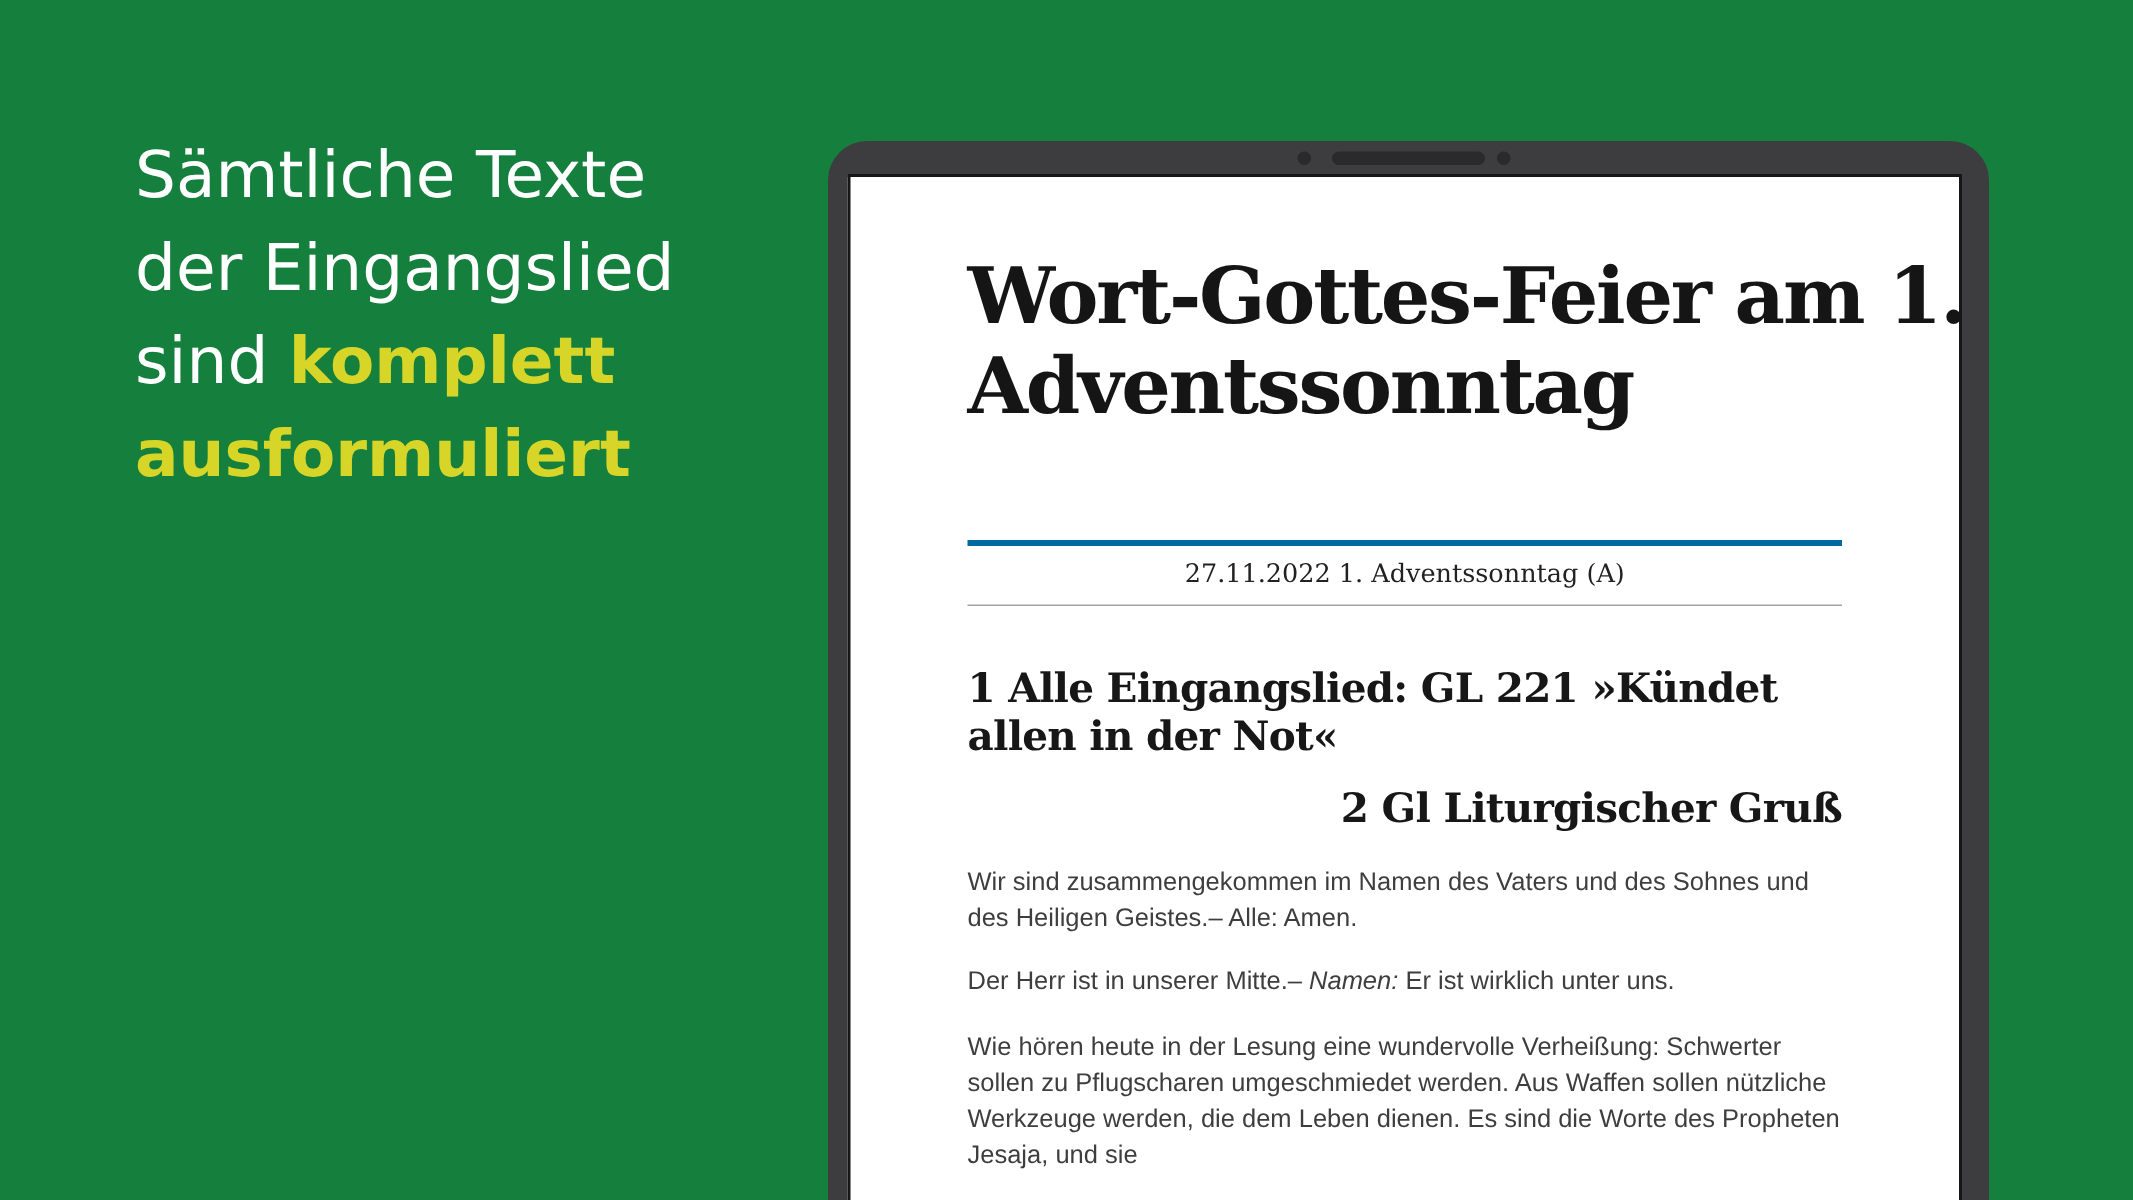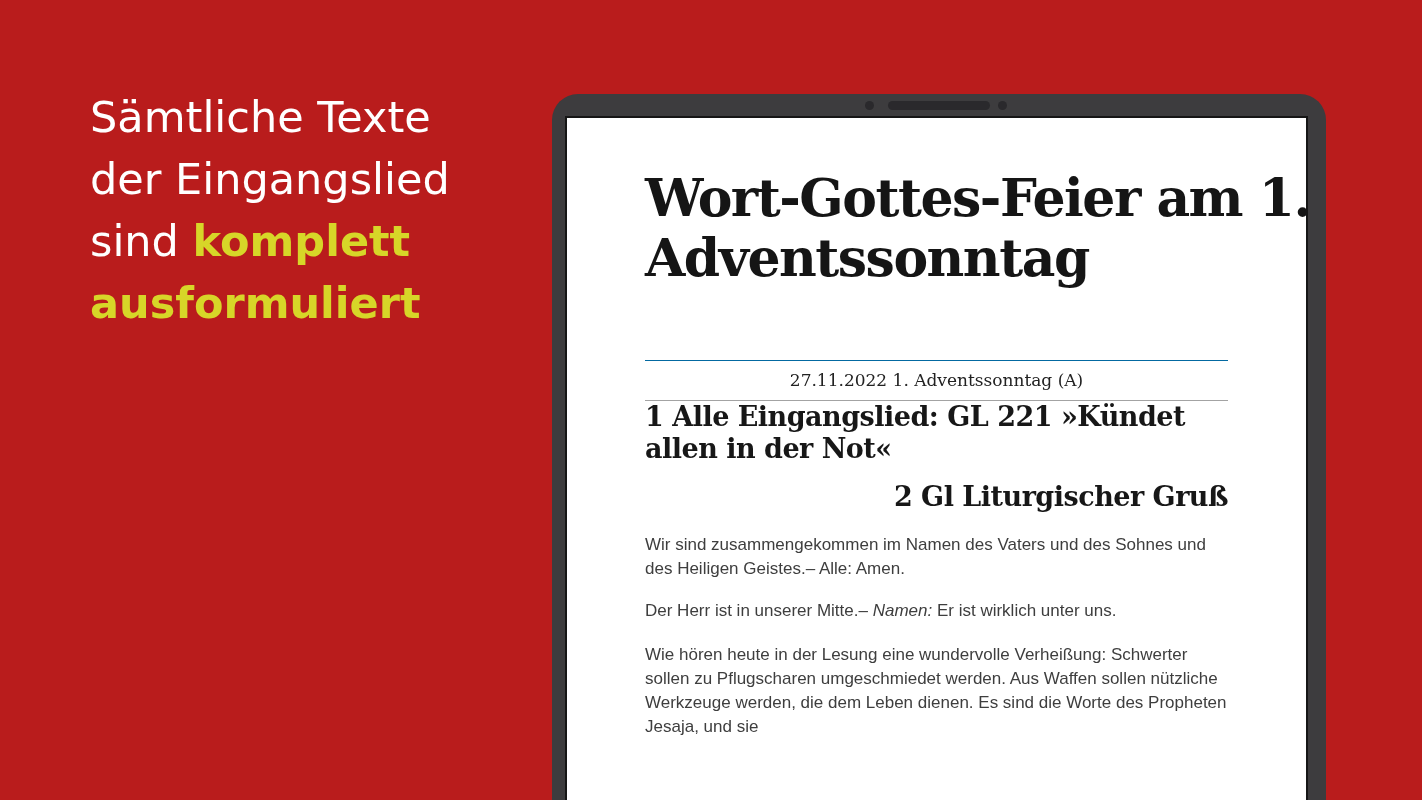--- a/index.html
+++ b/index.html
@@ -13,7 +13,7 @@
     position: relative;
     width: 1422px;
     height: 800px;
-    background: #b91c1c;
+    background: #15803d;
     overflow: hidden;
   }
 

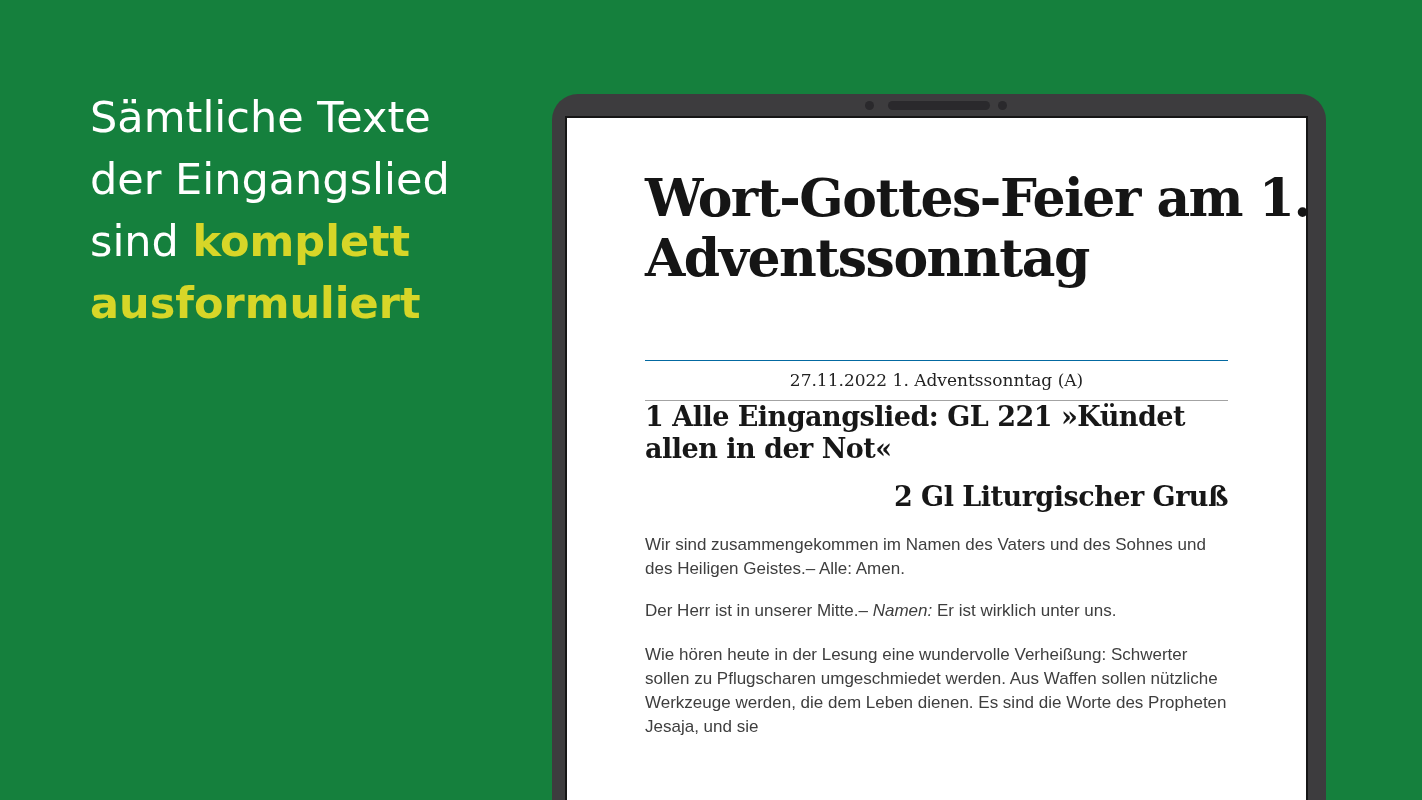--- a/index.html
+++ b/index.html
@@ -95,7 +95,7 @@
   }
   .datebox {
     margin-top: 72px;
-    border-top: 1px solid #0369a1;
+    border-top: 4px solid #0369a1;
     border-bottom: 1px solid #a3a3a3;
     padding: 9px 0 10px 0;
     text-align: center;

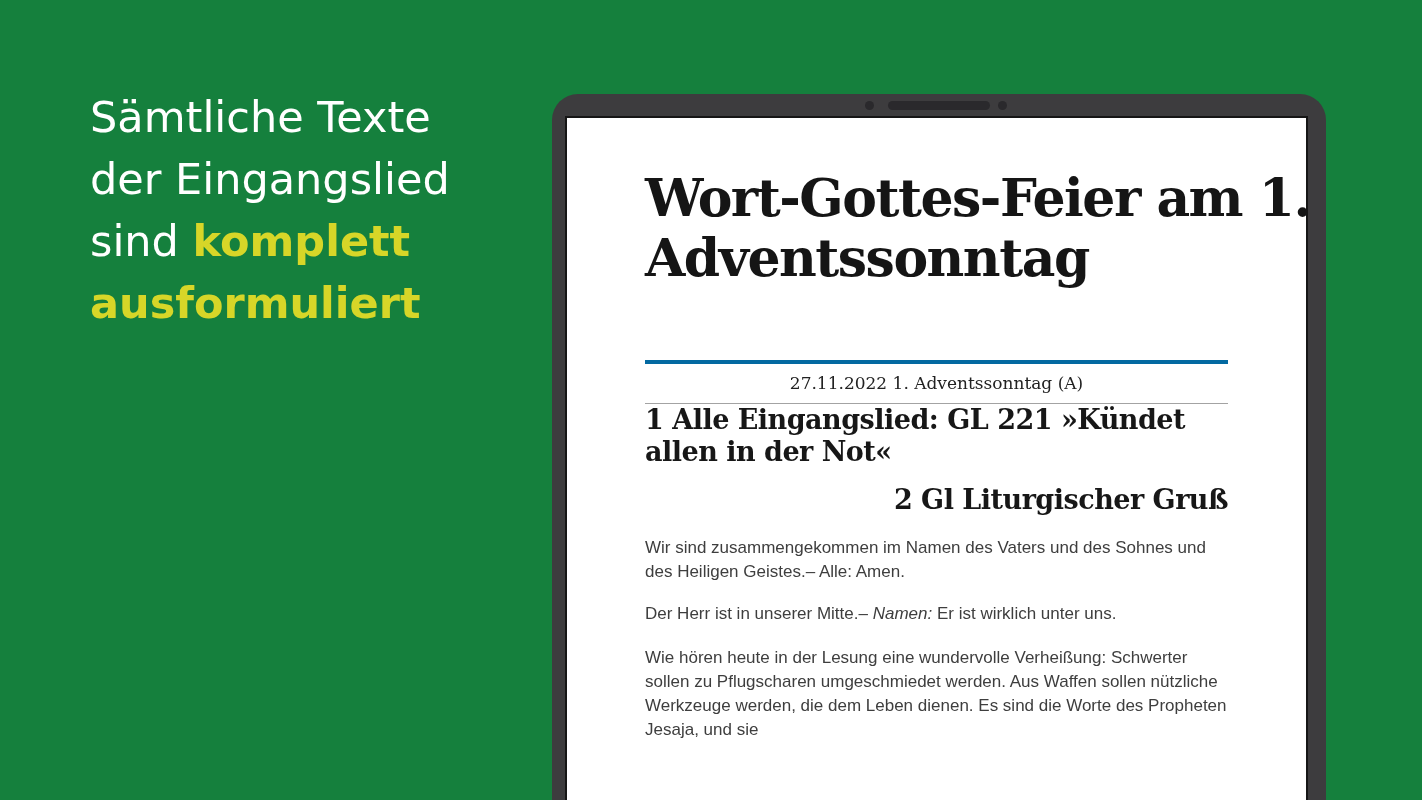--- a/index.html
+++ b/index.html
@@ -111,7 +111,7 @@
     letter-spacing: -0.5px;
     color: #171717;
   }
-  .h2-first  { }
+  .h2-first  { margin-top: 40px; }
   .h2-second { margin-top: 16px; text-align: right; }
   .h2-third  { margin-top: 32px; }
   .doc-p {

